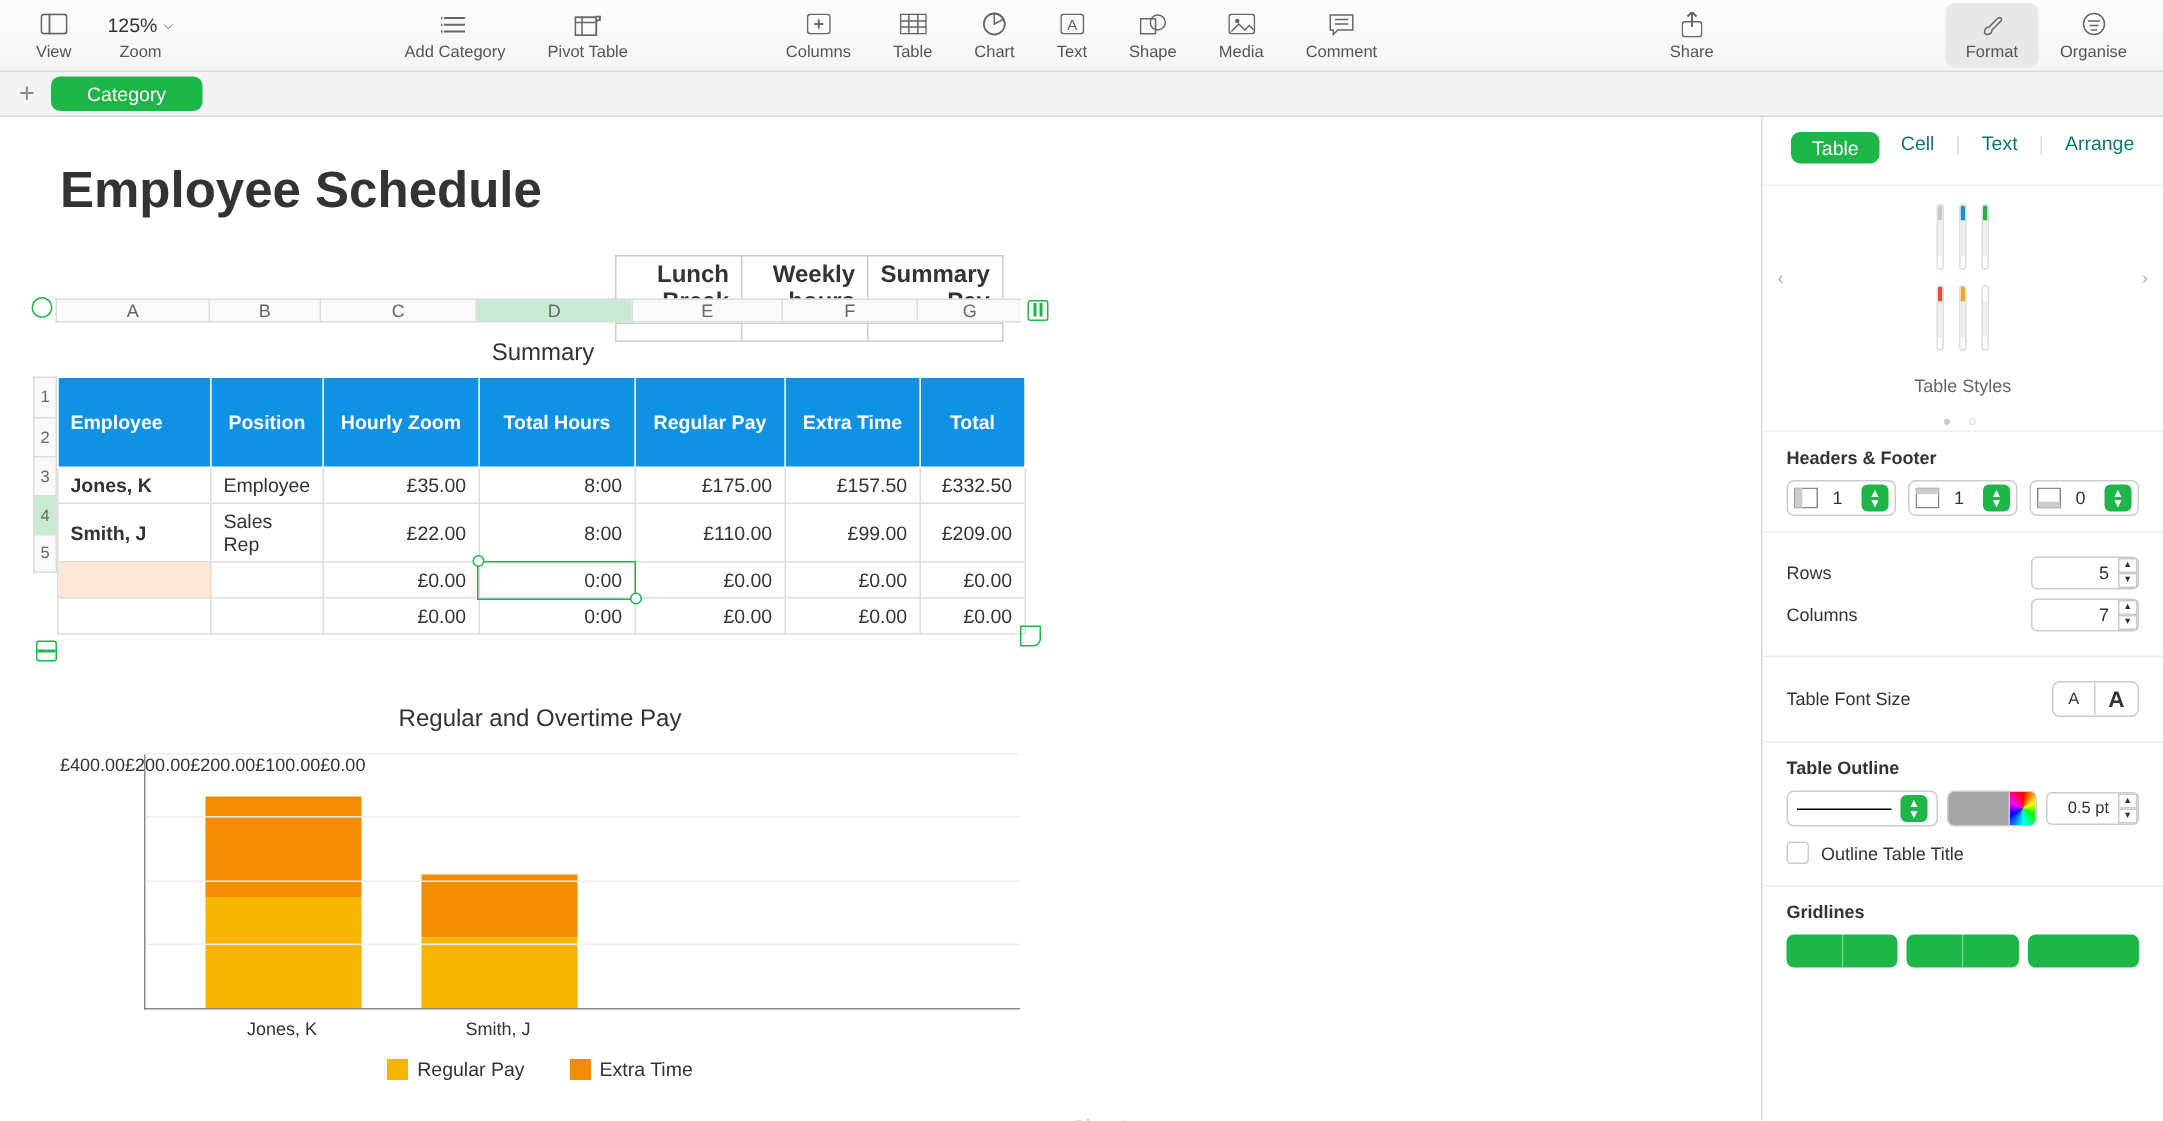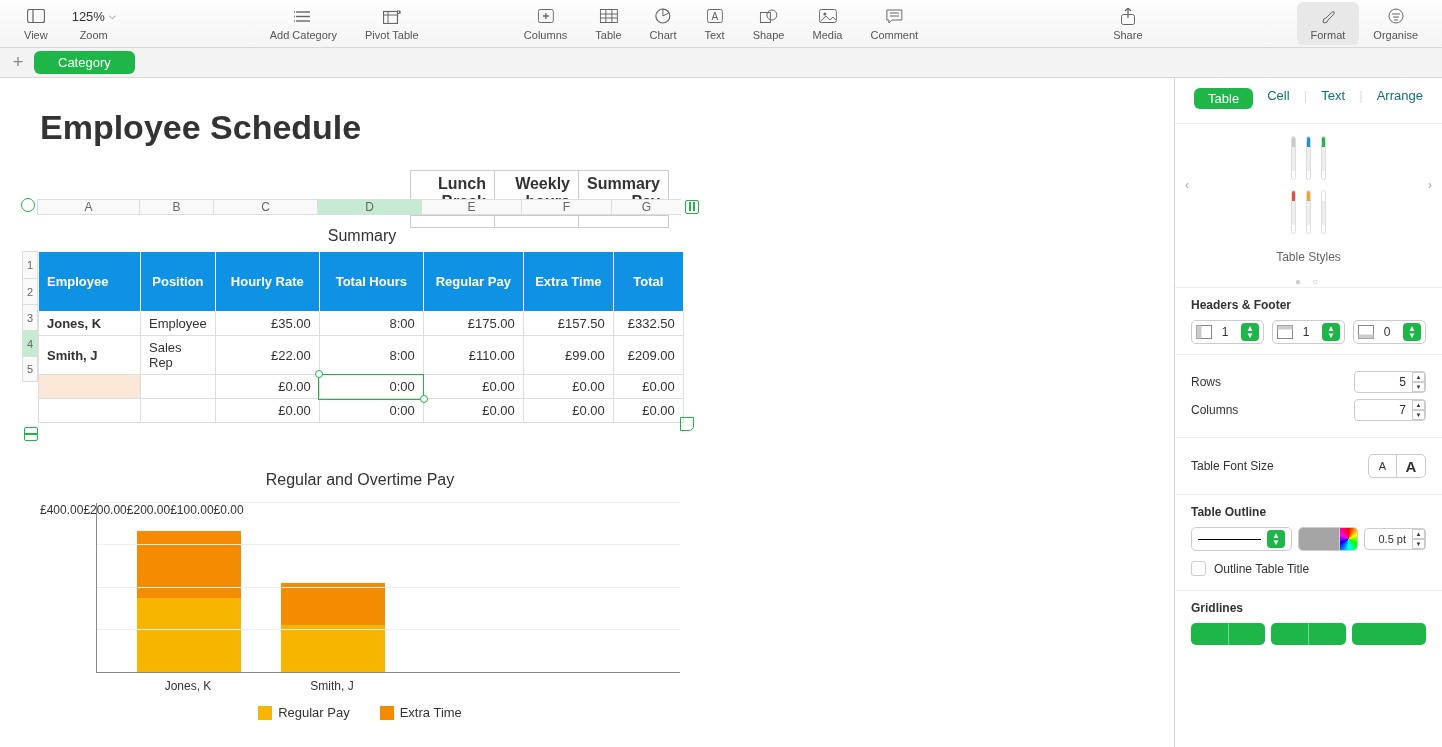--- a/index.html
+++ b/index.html
@@ -328,7 +328,7 @@
             <tr>
           <th style="width:102px;text-align:left;padding-left:8px;">Employee</th>
           <th style="width:74px">Position</th>
-          <th style="width:104px">Hourly Rate</th>
+          <th style="width:104px">Hourly Zoom</th>
           <th style="width:104px">Total Hours</th>
           <th style="width:100px">Regular Pay</th>
           <th style="width:90px">Extra Time</th>

